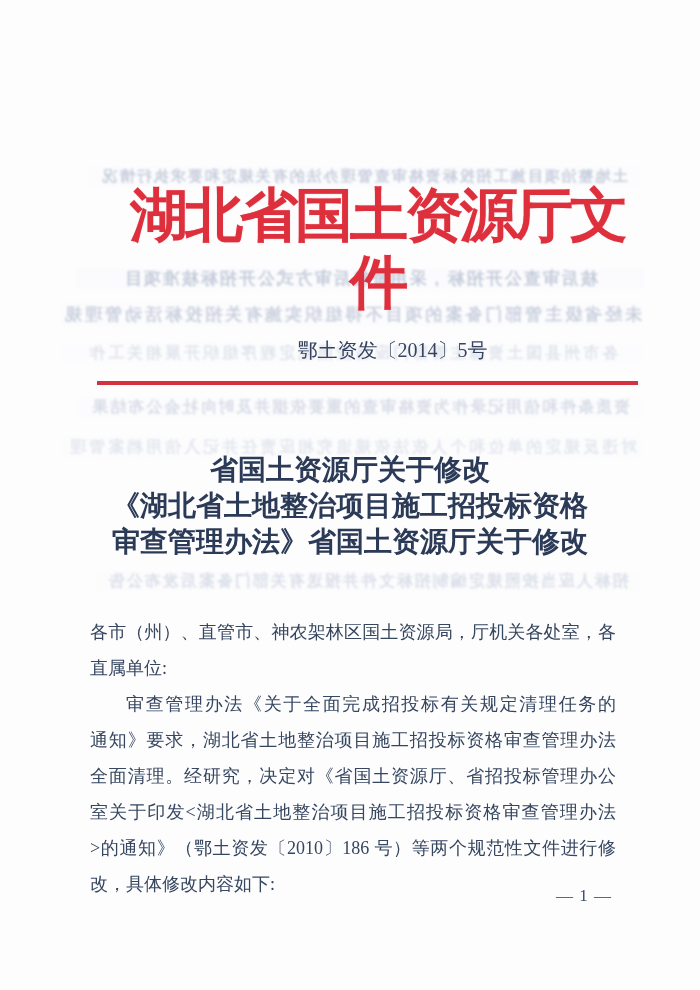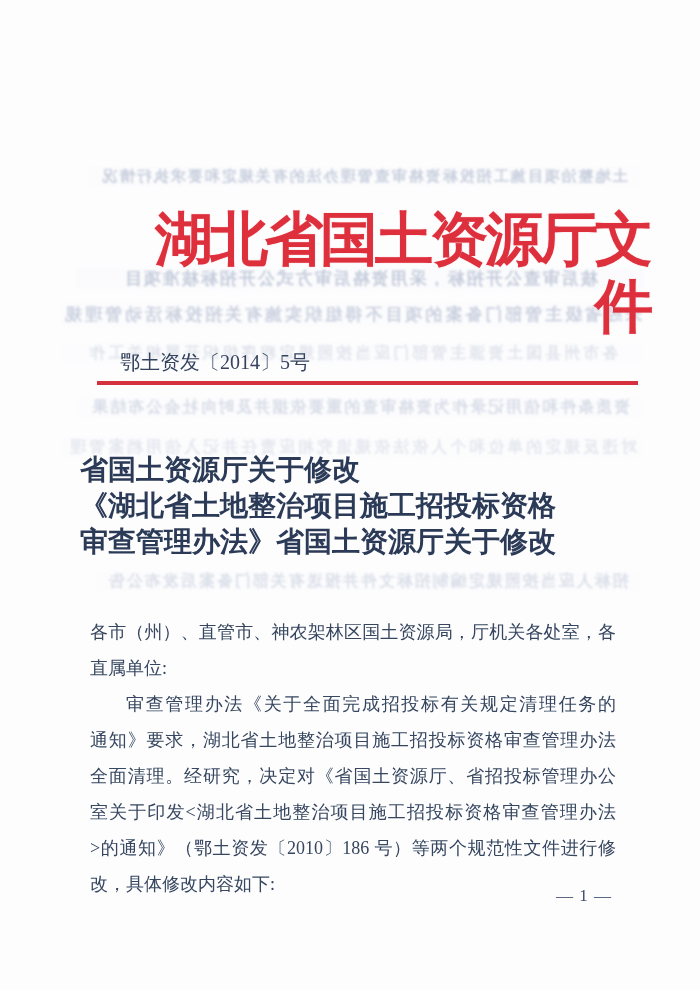--- a/index.html
+++ b/index.html
@@ -34,13 +34,12 @@
   .letterhead{
     position:absolute;
     top:183px;left:105px;width:545px;
-    text-align:right;
+    text-align:center;
     font-size:58px;line-height:1.15;
     font-weight:bold;
     letter-spacing:-3px;
     color:#de2f3d;
     text-shadow:0 0 1px rgba(222,47,61,.55);
-    margin-top:24px;
   }
   .doc-number{
     position:absolute;

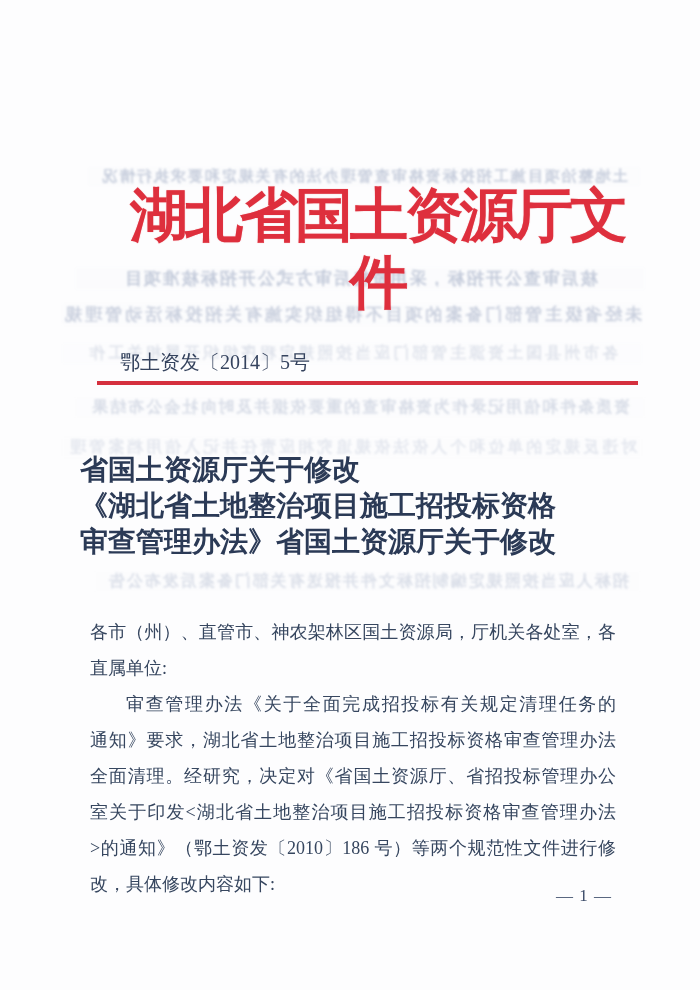--- a/index.html
+++ b/index.html
@@ -43,8 +43,8 @@
   }
   .doc-number{
     position:absolute;
-    top:349px;left:120px;width:545px;
-    text-align:left;
+    top:337px;left:120px;width:545px;
+    text-align:center;
     font-size:20px;
     color:#35435e;
   }

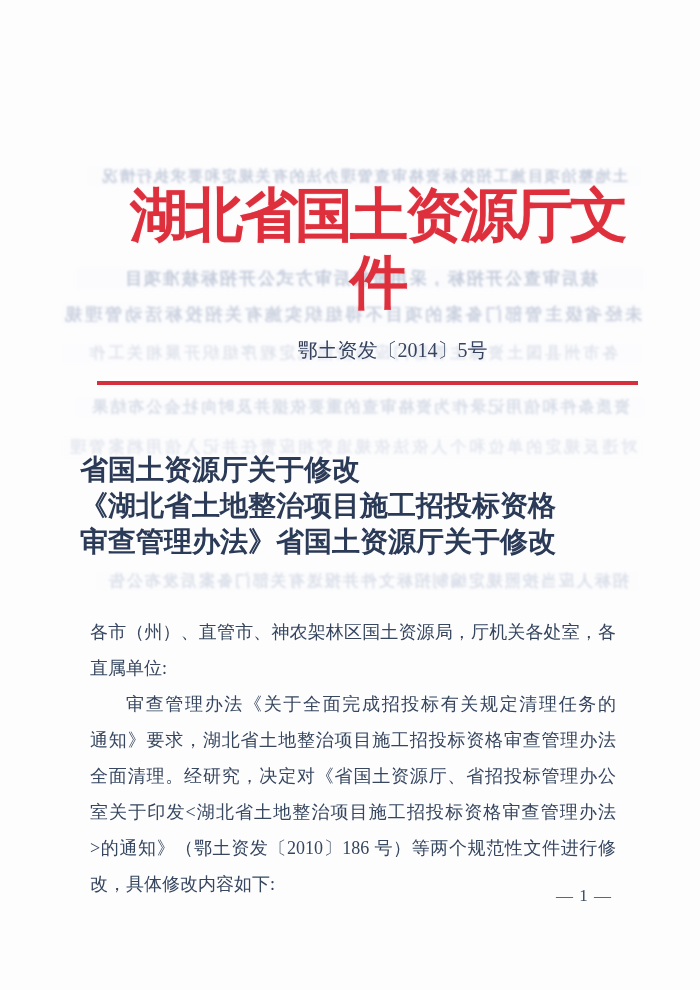--- a/index.html
+++ b/index.html
@@ -58,6 +58,7 @@
   .doc-title{
     position:absolute;
     top:452px;left:80px;width:540px;
+    text-align:center;
     color:#2b3a56;
     font-weight:bold;
     font-size:28px;

